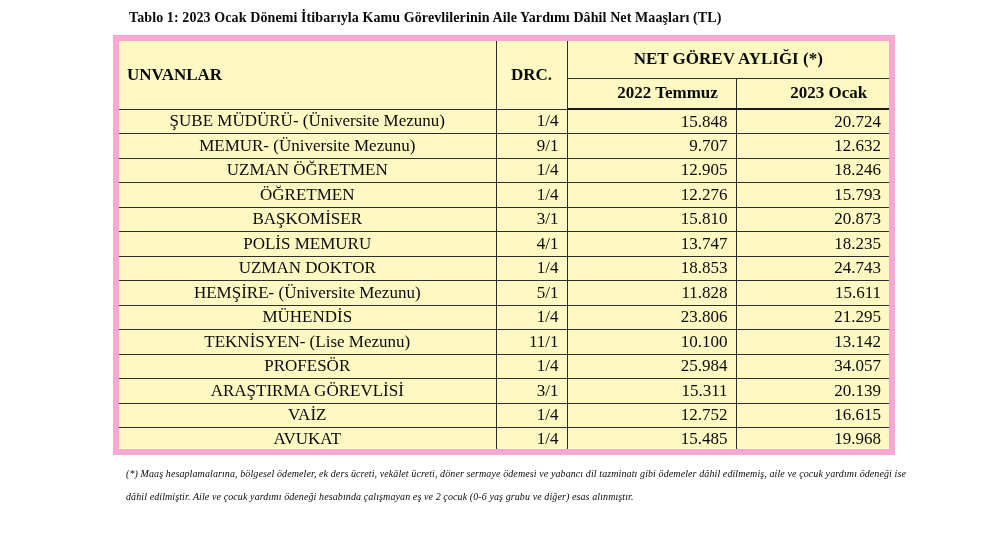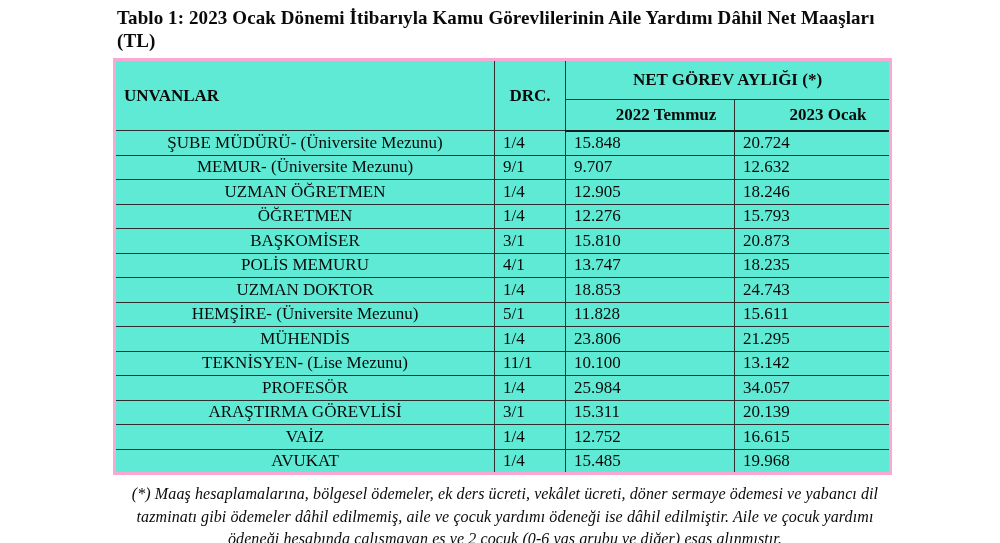--- a/index.html
+++ b/index.html
@@ -21,8 +21,8 @@
   }
   .doc-title {
     width: 782px;
-    margin: 0 0 6px 4px;
-    font-size: 19px;
+    margin: 0 0 6px 16px;
+    font-size: 14px;
     line-height: 23px;
     font-weight: bold;
     letter-spacing: 0.1px;

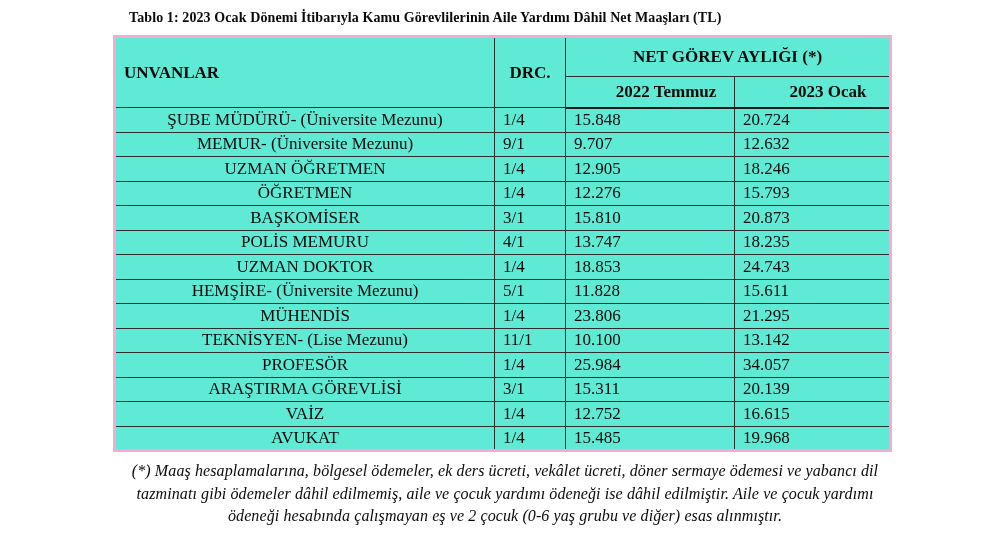--- a/index.html
+++ b/index.html
@@ -31,8 +31,8 @@
     border-collapse: collapse;
     table-layout: fixed;
     width: 776px;
-    background: #5eead4;
-    border: 3px solid #f9a8d4;
+    background: #fef9c3;
+    border: 6px solid #f9a8d4;
   }
   table.salary th, table.salary td {
     border: 1px solid #2e2e2e;

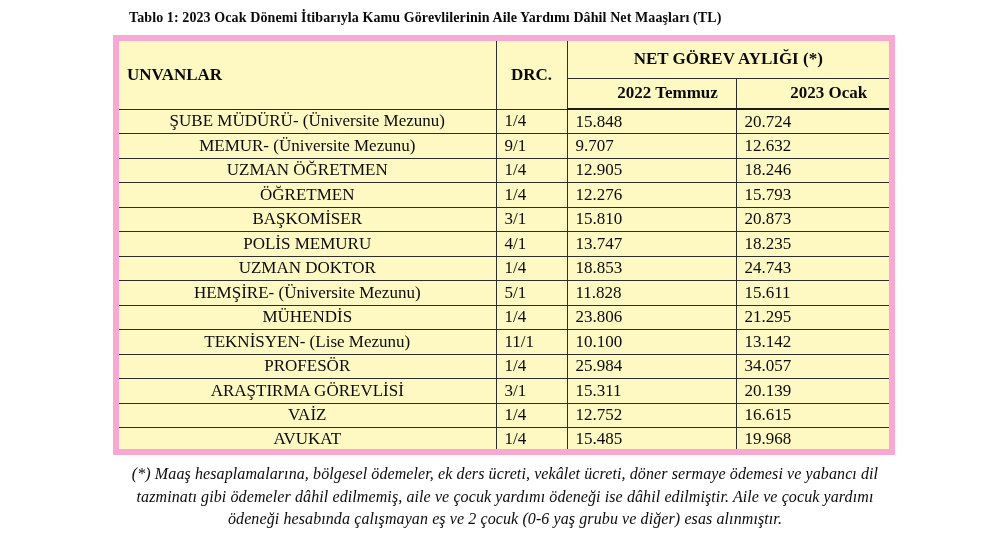--- a/index.html
+++ b/index.html
@@ -57,7 +57,7 @@
   }
   table.salary tbody td { height: 24.5px; }
   td.cell-unvan { text-align: center; }
-  td.cell-drc, td.cell-num { text-align: left; }
+  td.cell-drc, td.cell-num { text-align: right; }
   .footnote {
     width: 782px;
     margin: 8px 0 0 1px;

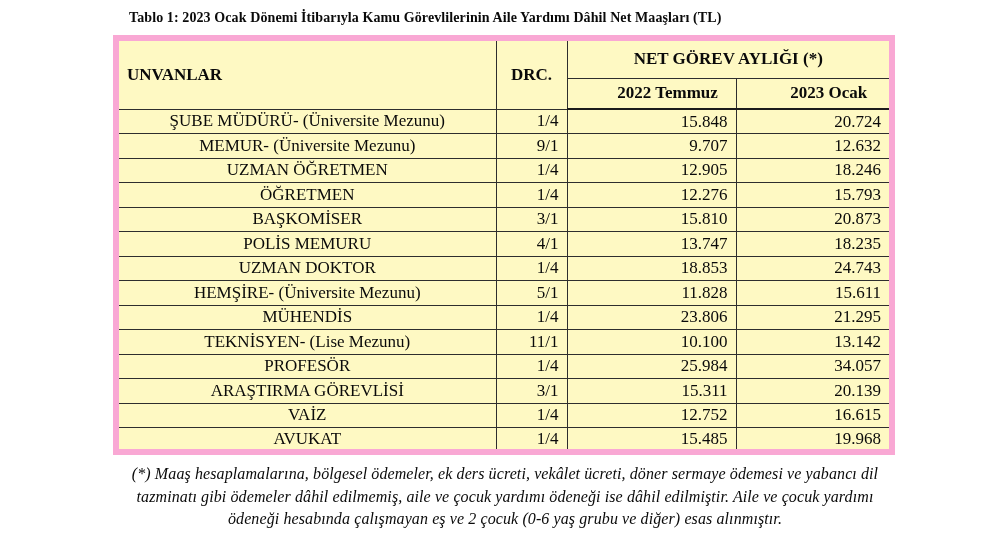--- a/index.html
+++ b/index.html
@@ -60,12 +60,11 @@
   td.cell-drc, td.cell-num { text-align: right; }
   .footnote {
     width: 782px;
-    margin: 8px 0 0 1px;
+    margin: 8px 0 0 13px;
     font-style: italic;
-    font-size: 16px;
+    font-size: 10px;
     line-height: 22.5px;
     letter-spacing: 0.1px;
-    text-align: center;
   }
 </style>
 </head>

